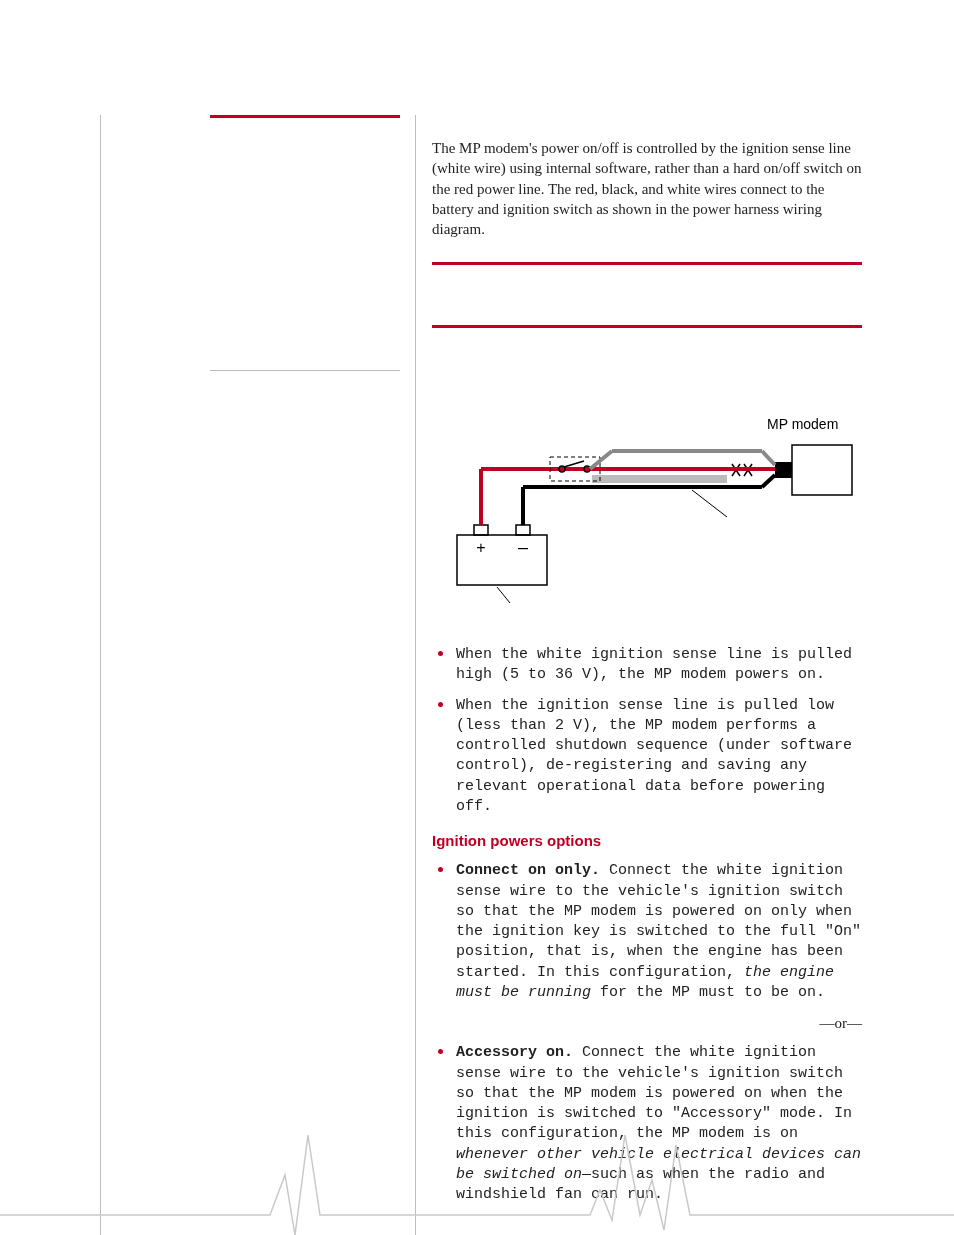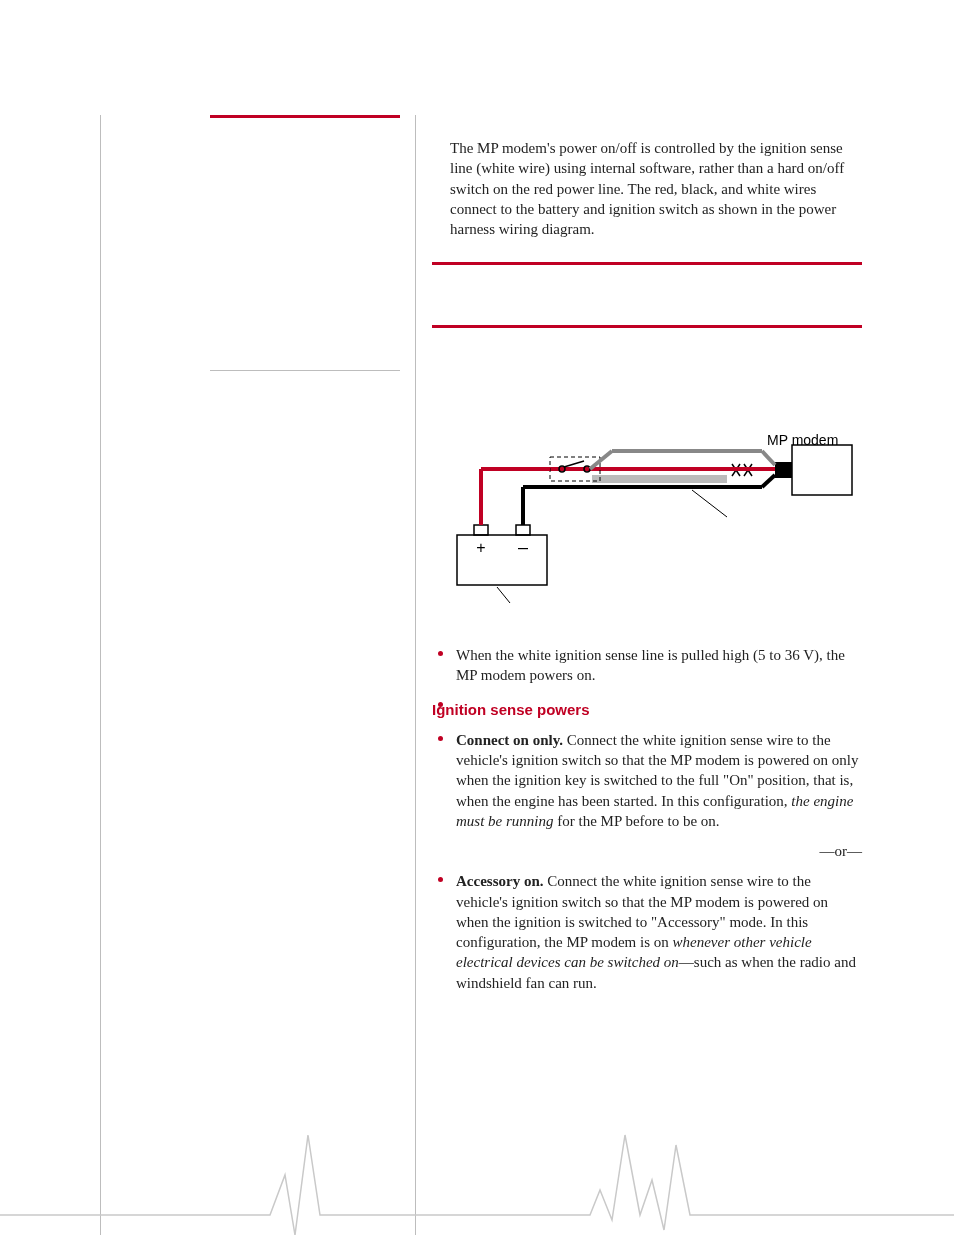--- a/index.html
+++ b/index.html
@@ -35,7 +35,7 @@
     background: #c00023;
   }
   .para {
-    margin: 0 0 10px 18px;
+    margin: 0 0 10px 0;
   }
   .bullets {
     margin: 0;

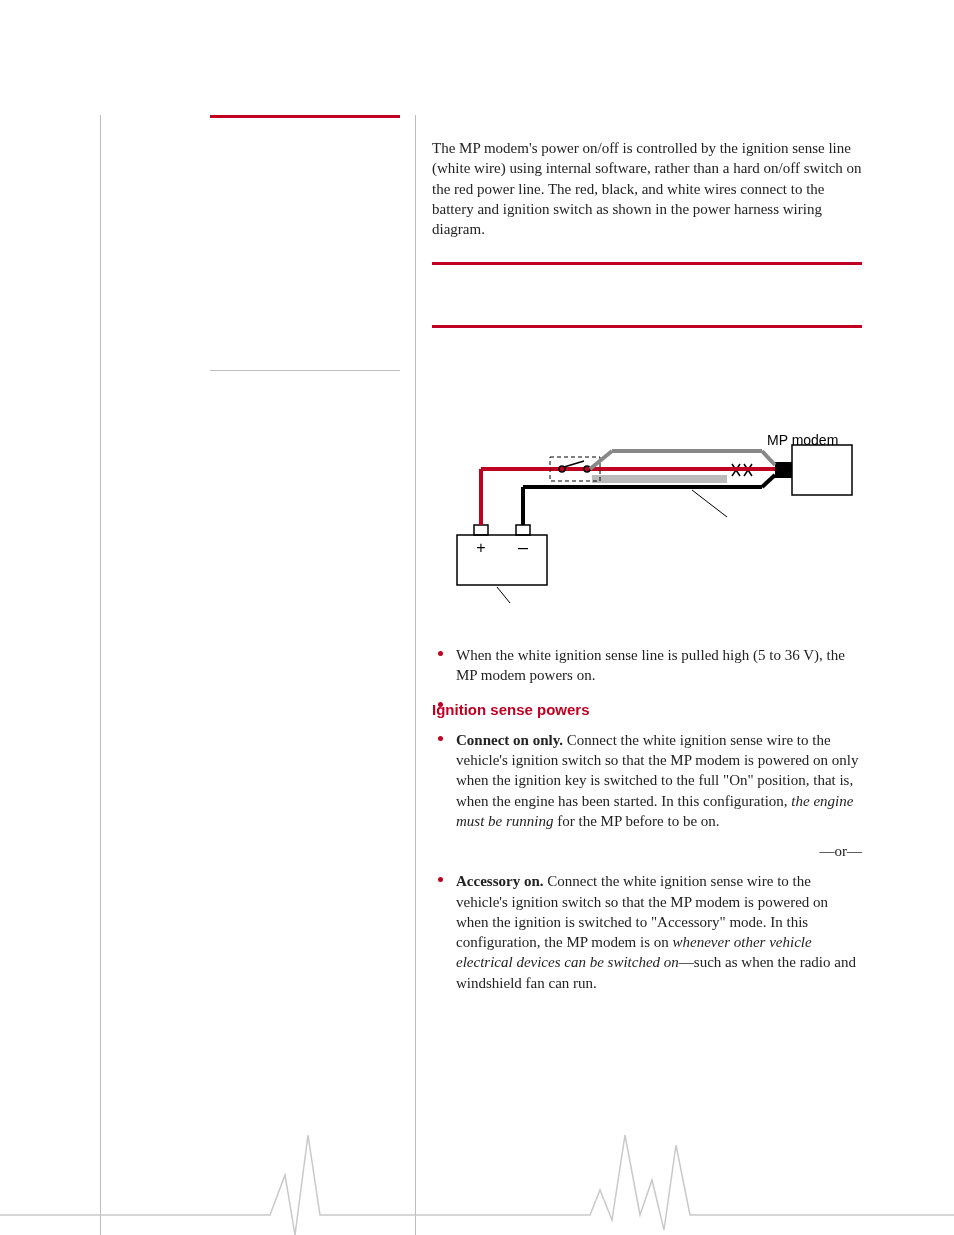--- a/index.html
+++ b/index.html
@@ -157,7 +157,7 @@
 
       <line x1="260" y1="105" x2="295" y2="132" stroke="#000" stroke-width="1"></line>
     </svg>
-    <div class="diag-label" style="left:335px; top:46px;">MP modem</div>
+    <div class="diag-label" style="left:335px; top:30px;">MP modem</div>
   </div>
 </div>
 

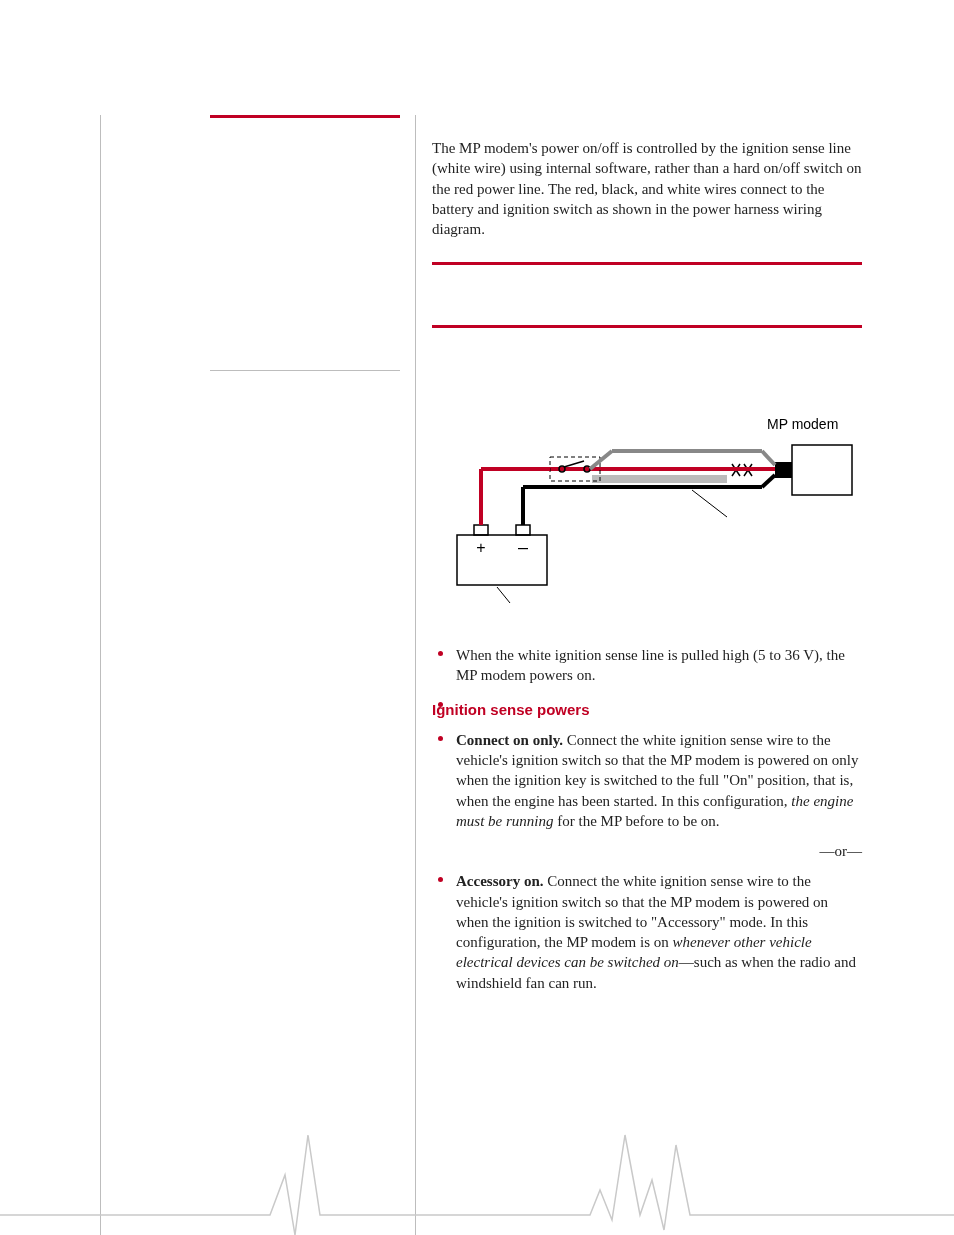--- a/index.html
+++ b/index.html
@@ -46,6 +46,7 @@
     margin: 0 0 10px 0;
     padding-left: 24px;
     position: relative;
+    font-family: Liberation Mono, monospace;
   }
   .bullets > li .bullet-dot {
     position: absolute;

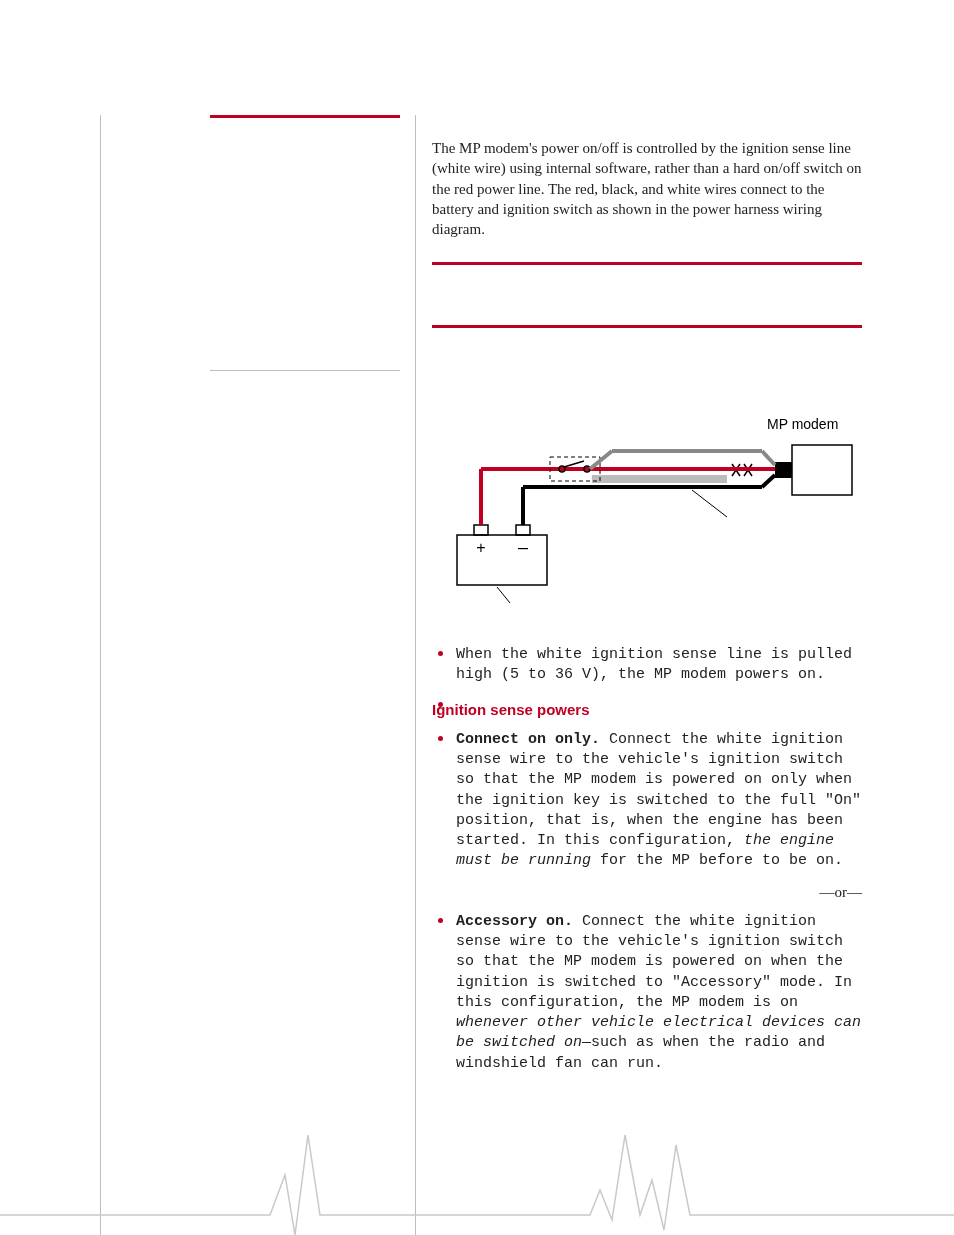--- a/index.html
+++ b/index.html
@@ -170,6 +170,7 @@
     </li>
     <li>
       <span class="bullet-dot"></span>
+      <span>When the ignition sense line is pulled low (less than 2 V), the MP modem performs a controlled shutdown sequence (under software control), de-registering and saving any relevant operational data before powering off.</span>
     </li>
   </ul>
 

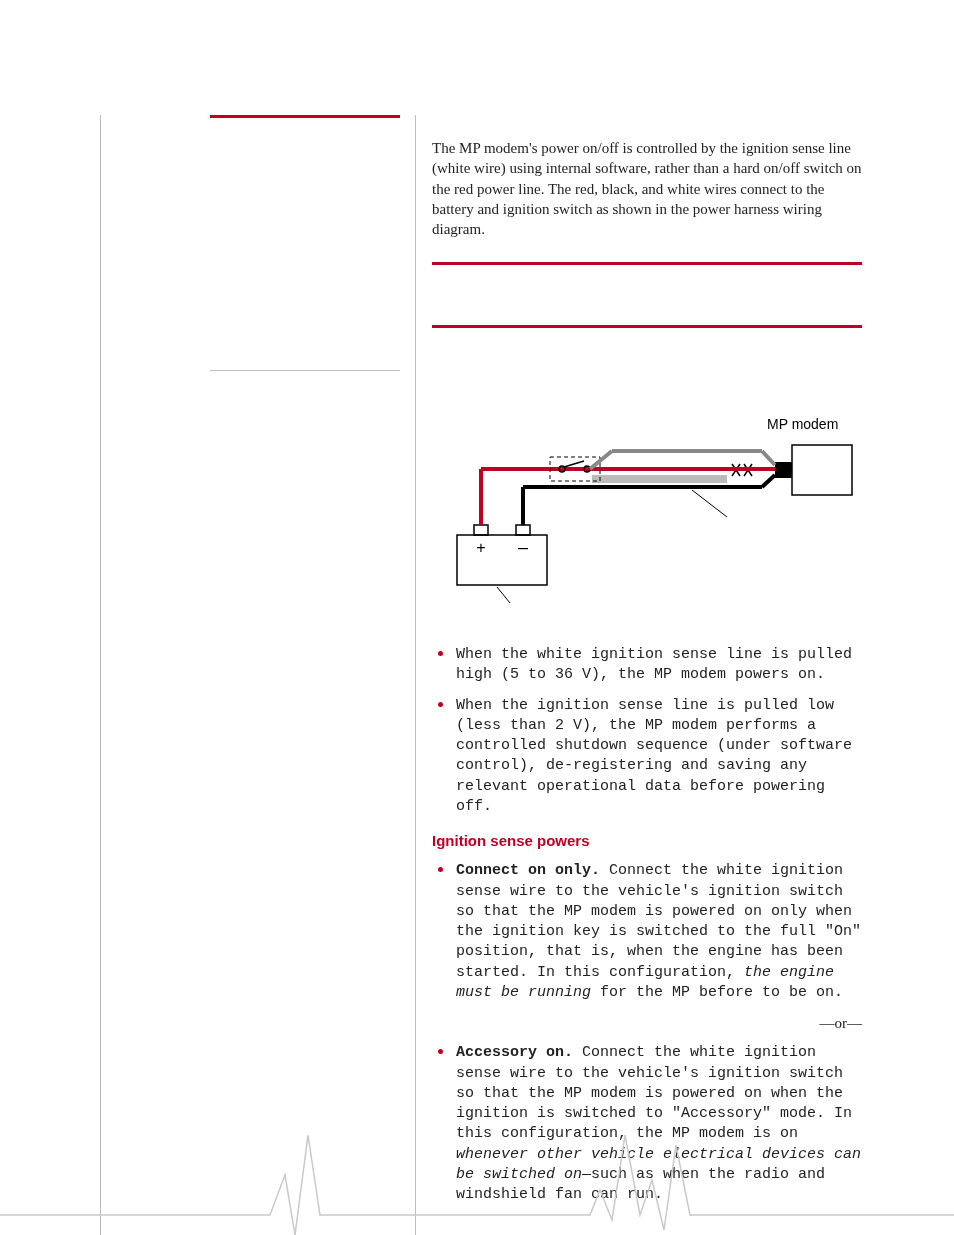--- a/index.html
+++ b/index.html
@@ -174,7 +174,7 @@
     </li>
   </ul>
 
-  <div class="heading-red">Ignition sense powers</div>
+  <div class="heading-red">Ignition powers options</div>
 
 
   <ul class="bullets">

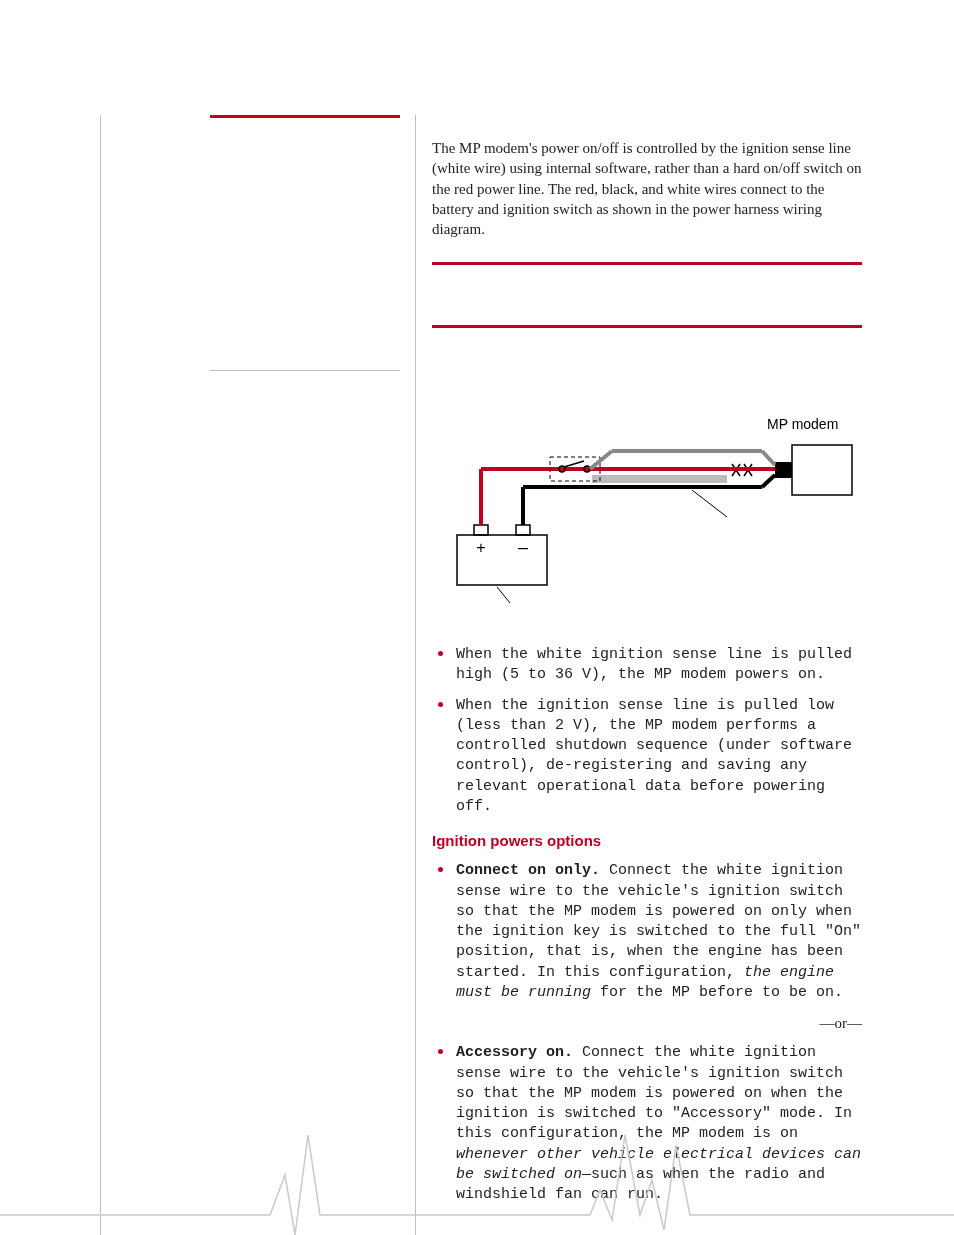--- a/index.html
+++ b/index.html
@@ -180,7 +180,7 @@
   <ul class="bullets">
     <li>
       <span class="bullet-dot"></span>
-      <span class="bold">Connect on only.</span><span> Connect the white ignition sense wire to the vehicle's ignition switch so that the MP modem is powered on only when the ignition key is switched to the full "On" position, that is, when the engine has been started. In this configuration, </span><span class="italic">the engine must be running</span><span> for the MP before to be on.</span>
+      <span class="bold">Connect on only.</span><span> Connect the white ignition sense wire to the vehicle's ignition switch so that the MP modem is powered on only when the ignition key is switched to the full "On" position, that is, when the engine has been started. In this configuration, </span><span class="italic">the engine must be running</span><span> for the MP must to be on.</span>
     </li>
   </ul>
 

